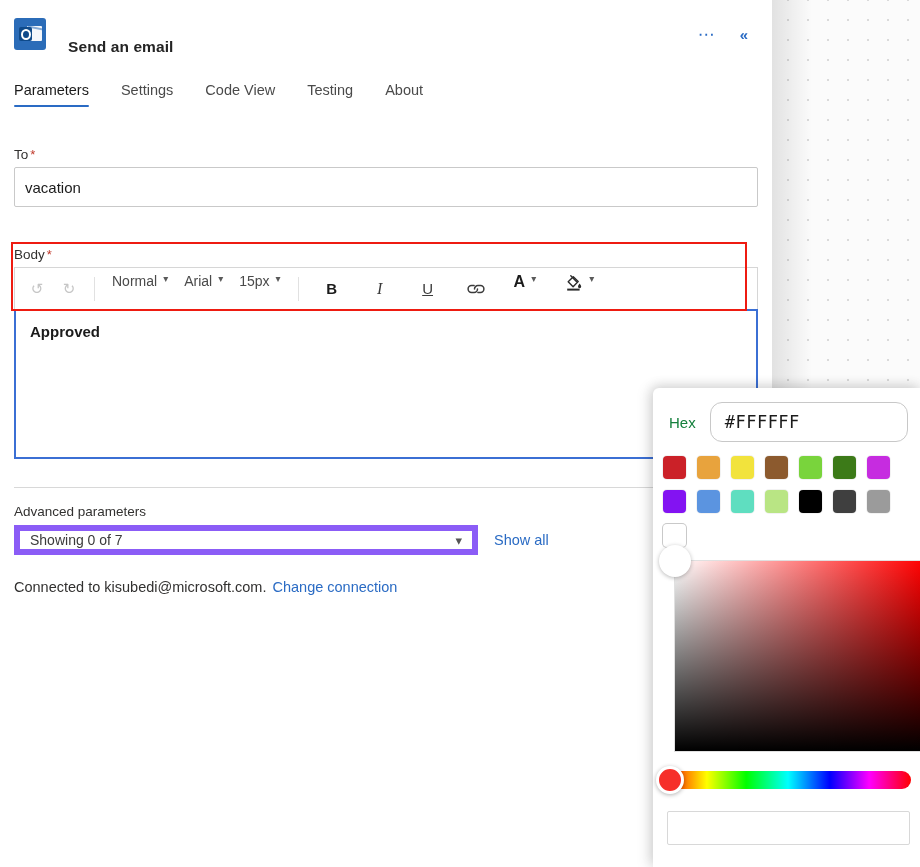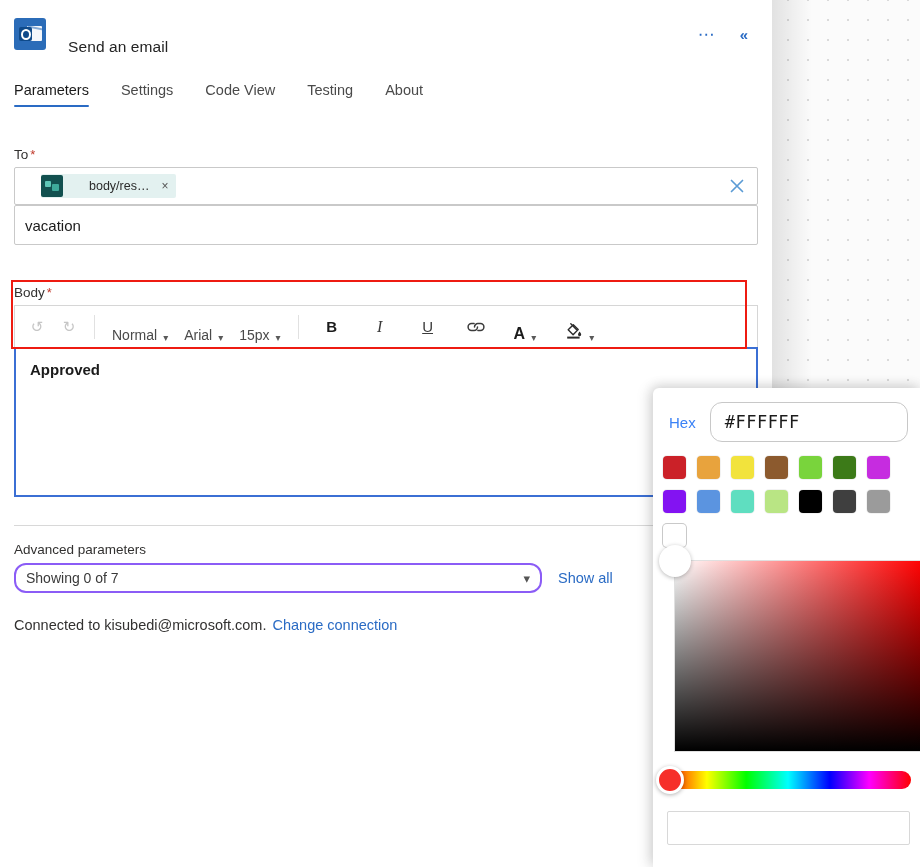--- a/index.html
+++ b/index.html
@@ -57,7 +57,7 @@
   .app-icon .obox:after{
     content:""; width:6px; height:7px; border:2px solid #ffffff; border-radius:50%;
   }
-  .app-title { font-size:15.5px; font-weight:400; margin-left:22px; letter-spacing:.1px;margin-top:25px; }
+  .app-title { font-size:15.5px; font-weight:700; margin-left:22px; letter-spacing:.1px;margin-top:25px; }
   .header-spacer { flex:1; }
   .hdr-btn { color:#2a6bc4; cursor:pointer; user-select:none; }
   .dots { font-size:17px; letter-spacing:1px; padding:2px 8px; line-height:1; }

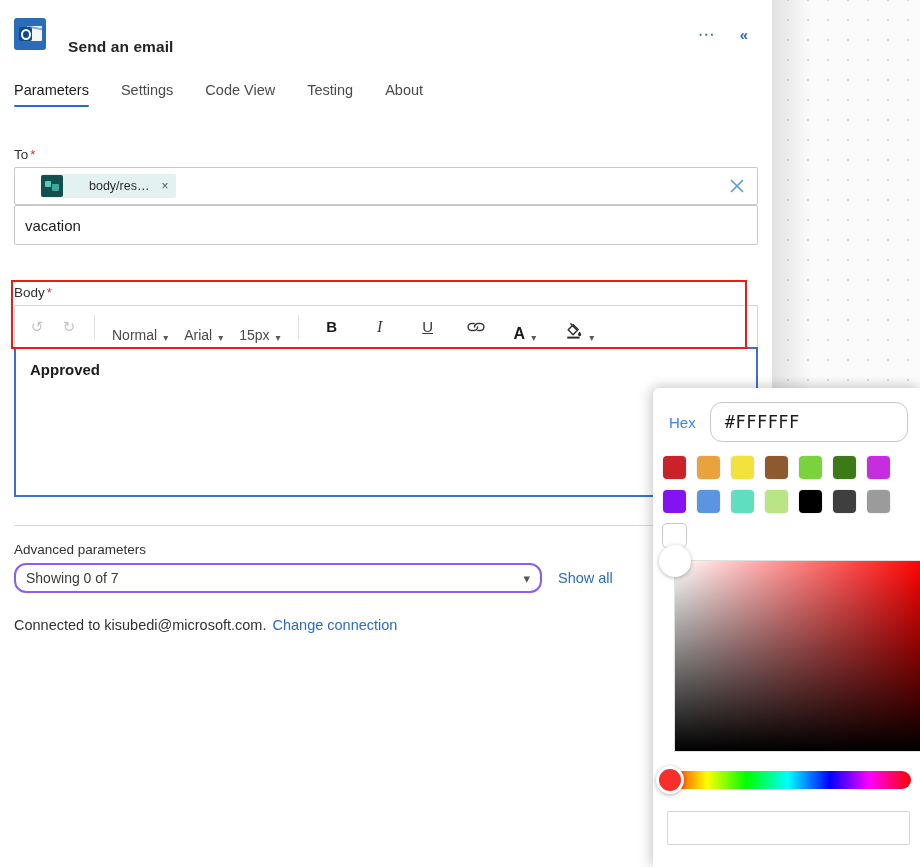--- a/index.html
+++ b/index.html
@@ -247,18 +247,6 @@
 
     <div class="field-label">
       <span>To</span><span class="req">*</span>
-    </div>
-    <div class="input-box">
-      <span class="token">
-        <span class="token-ico"></span>
-        <span class="token-text">body/res…</span>
-        <span class="token-x">×</span>
-      </span>
-      <span class="clear-x">
-        <svg width="18" height="18" viewBox="0 0 18 18" aria-hidden="true">
-          <path d="M3.5 3.5 L14.5 14.5 M14.5 3.5 L3.5 14.5" stroke="#5b9bd5" stroke-width="1.7" fill="none" stroke-linecap="round"></path>
-        </svg>
-      </span>
     </div>
 
     <div class="input-box tall">

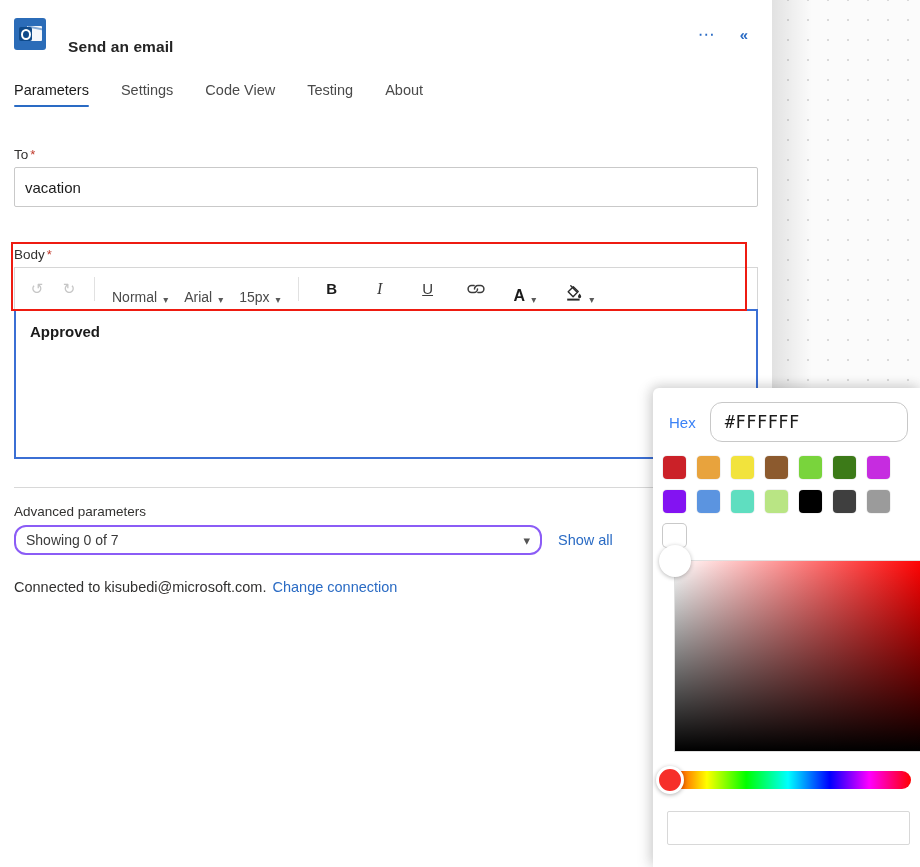--- a/index.html
+++ b/index.html
@@ -129,7 +129,7 @@
   .tb-btn.disabled { color:#c6c6c6; cursor:default; }
   .tb-sep { width:1px; height:24px; background:#e1e1e1; margin:0 9px; flex:none; }
   .tb-drop {
-    display:flex; align-items:flex-end; gap:6px; height:32px; padding:0 8px;
+    display:flex; align-items:flex-start; gap:6px; height:32px; padding:0 8px;
     font-size:14px; color:#4a4a4a; cursor:pointer; border-radius:2px; white-space:nowrap;
   }
   .caret { font-size:10px; color:#5a5a5a; }

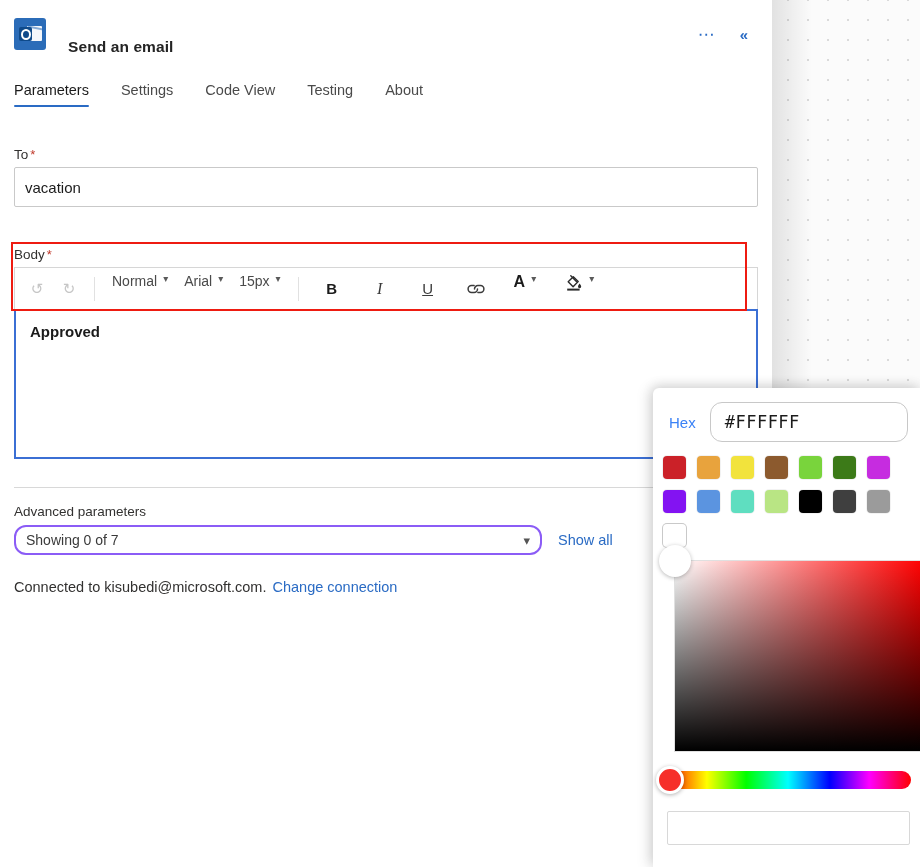--- a/index.html
+++ b/index.html
@@ -171,7 +171,7 @@
   }
   .cp-title { text-align:center; font-size:14.5px; color:#3a3a3a; padding-top:14px; }
   .cp-hexrow { display:flex; align-items:center; gap:14px; padding:14px 12px 0 16px; }
-  .cp-hexlabel { font-size:15px; color:#3b82f6; }
+  .cp-hexlabel { font-size:15px; color:#15803d; }
   .cp-hexinput {
     flex:1; height:40px; border:1px solid #c8c8c8; border-radius:12px;
     display:flex; align-items:center; padding:0 14px;

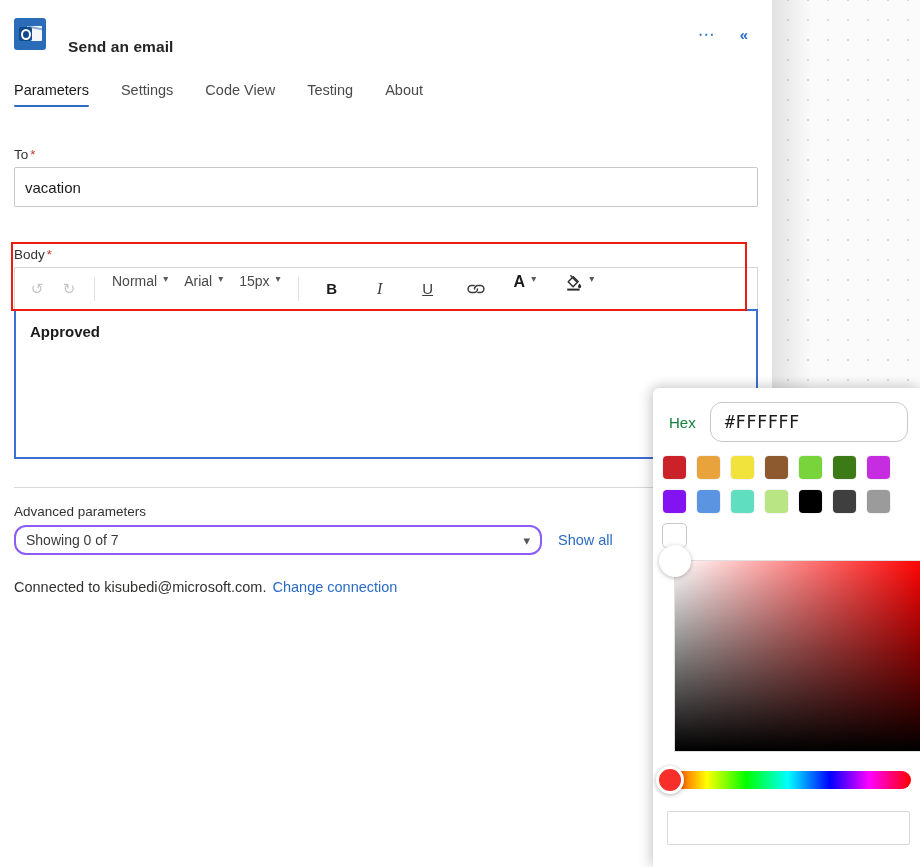--- a/index.html
+++ b/index.html
@@ -152,7 +152,7 @@
   .adv-label { font-size:13.5px; color:#323130; margin-bottom:6px; }
   .adv-row { display:flex; align-items:center; gap:16px; }
   .select-box {
-    width:528px; height:30px; border:2px solid #8b5cf6; border-radius:12px;
+    width:464px; height:30px; border:6px solid #8b5cf6; border-radius:0;
     display:flex; align-items:center; padding:0 10px; background:#fff;
     font-size:14px; color:#3a3a3a; cursor:pointer;
   }

